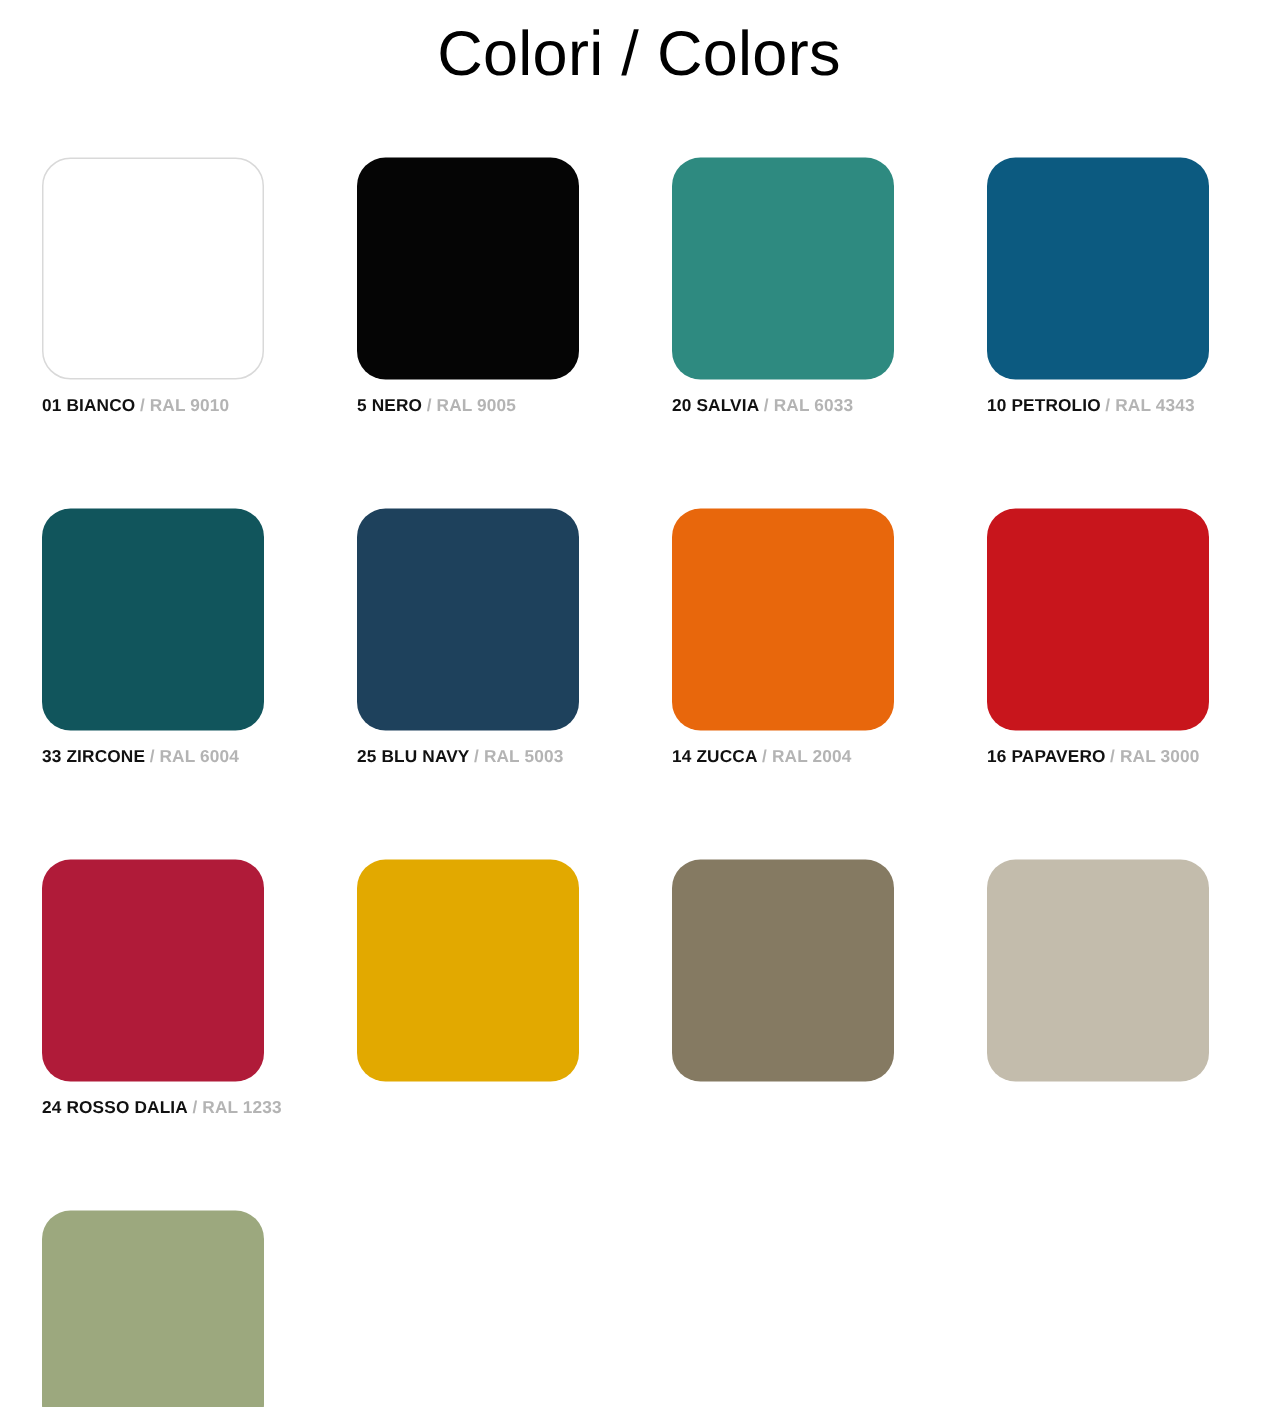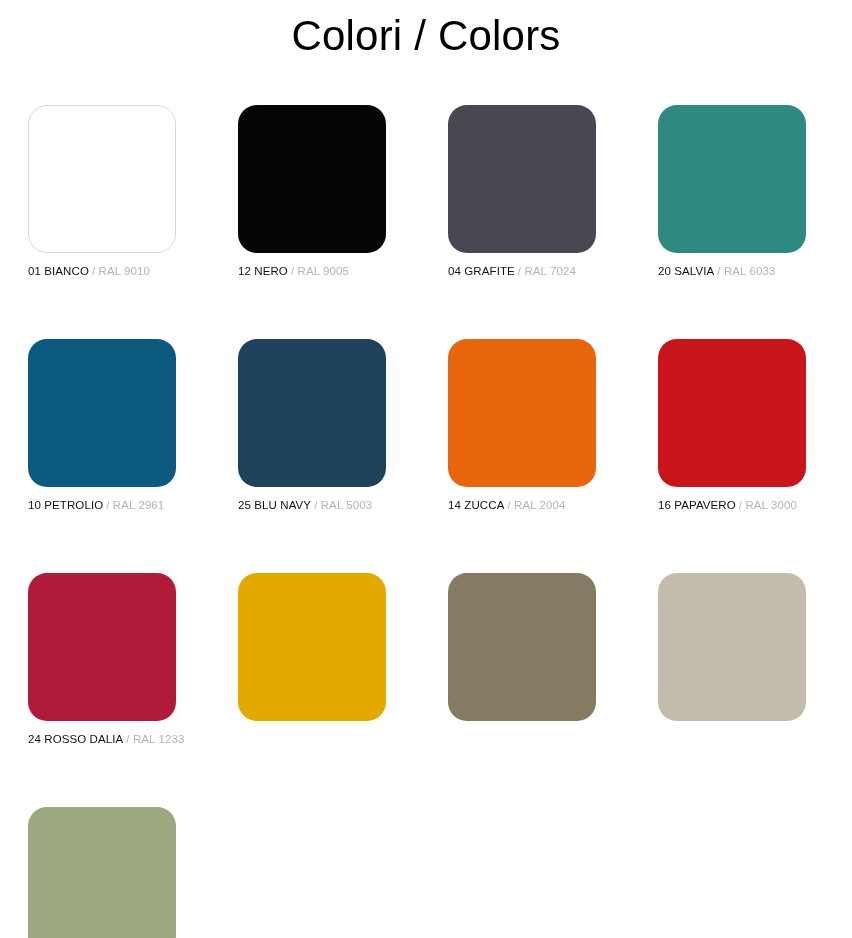--- a/index.html
+++ b/index.html
@@ -65,7 +65,7 @@
     letter-spacing: 0.1px;
   }
   .swatch-name {
-    font-weight: normal;
+    font-weight: bold;
     color: #111111;
   }
   .swatch-ral {

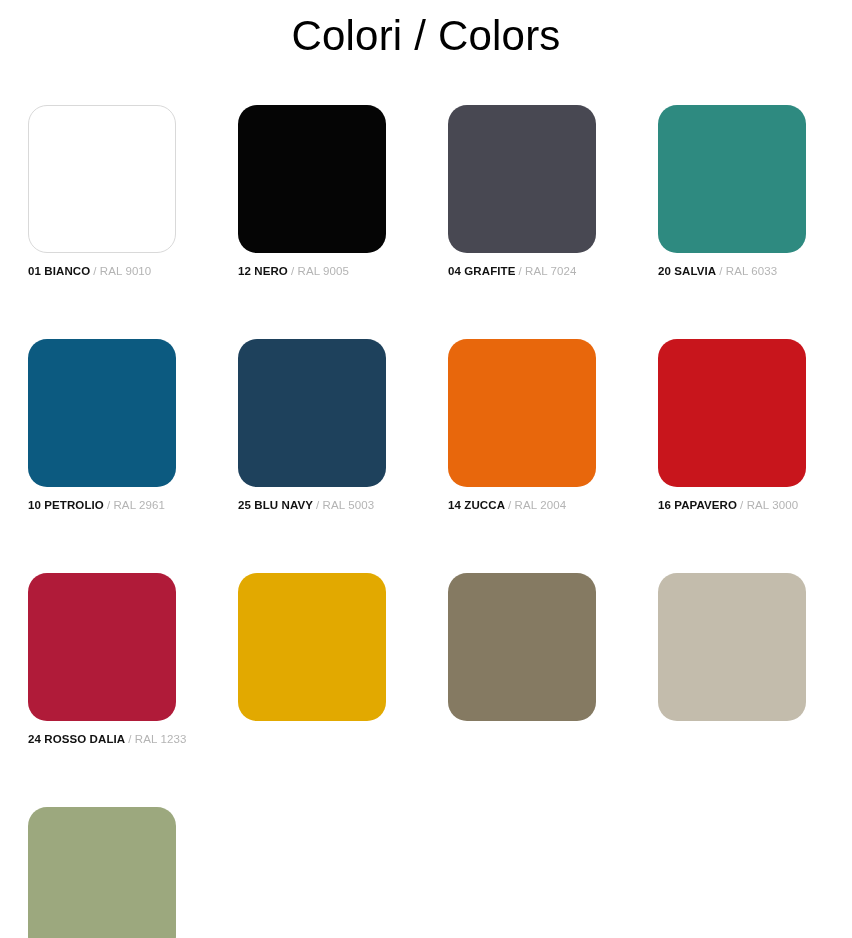--- a/index.html
+++ b/index.html
@@ -69,7 +69,7 @@
     color: #111111;
   }
   .swatch-ral {
-    font-weight: normal;
+    font-weight: bold;
     color: #b4b4b4;
     margin-left: 3px;
   }

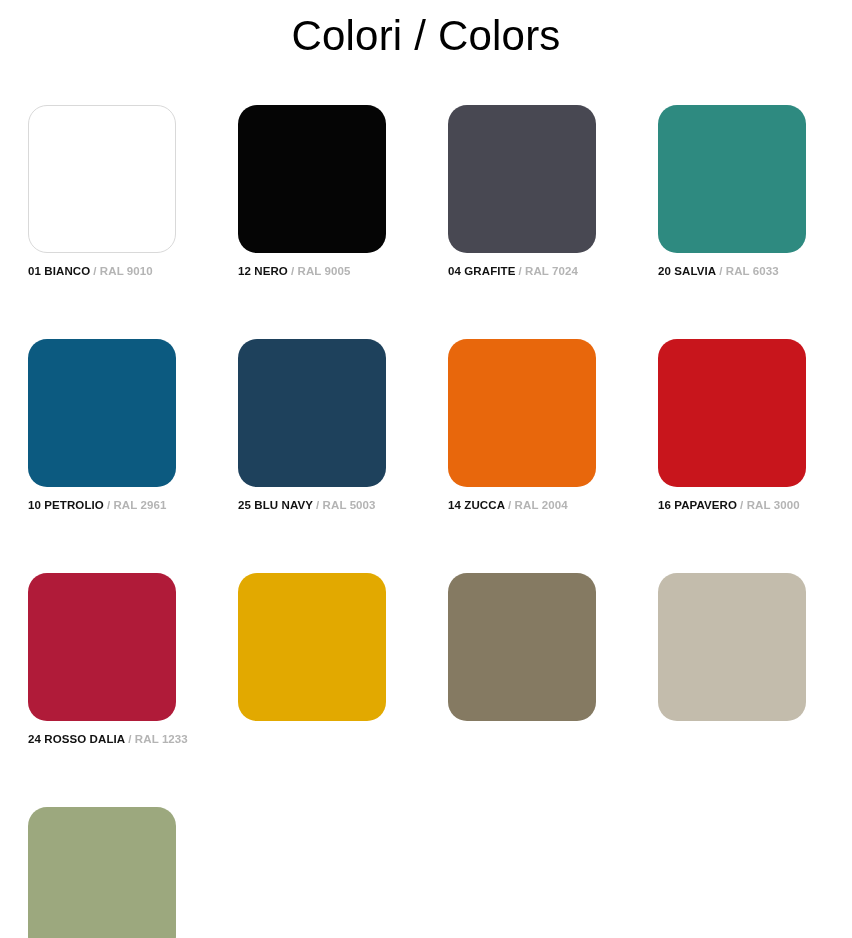--- a/index.html
+++ b/index.html
@@ -88,7 +88,7 @@
       </div>
       <div class="swatch-cell">
         <div class="swatch-chip" style="background: rgb(5, 5, 5);"></div>
-        <div class="swatch-label"><span class="swatch-name">12 NERO</span><span class="swatch-ral">/ RAL 9005</span></div>
+        <div class="swatch-label"><span class="swatch-name">5 NERO</span><span class="swatch-ral">/ RAL 9005</span></div>
       </div>
       <div class="swatch-cell">
         <div class="swatch-chip" style="background: rgb(72, 72, 82);"></div>

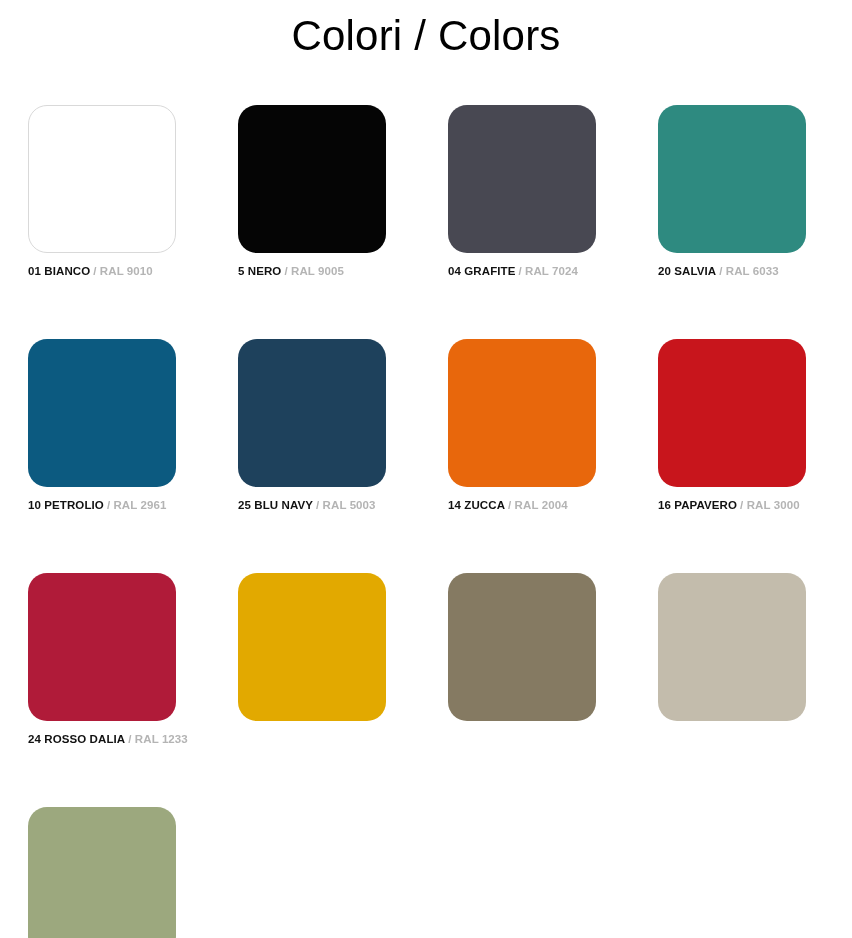--- a/index.html
+++ b/index.html
@@ -91,10 +91,6 @@
         <div class="swatch-label"><span class="swatch-name">5 NERO</span><span class="swatch-ral">/ RAL 9005</span></div>
       </div>
       <div class="swatch-cell">
-        <div class="swatch-chip" style="background: rgb(72, 72, 82);"></div>
-        <div class="swatch-label"><span class="swatch-name">04 GRAFITE</span><span class="swatch-ral">/ RAL 7024</span></div>
-      </div>
-      <div class="swatch-cell">
         <div class="swatch-chip" style="background: rgb(46, 138, 128);"></div>
         <div class="swatch-label"><span class="swatch-name">20 SALVIA</span><span class="swatch-ral">/ RAL 6033</span></div>
       </div>

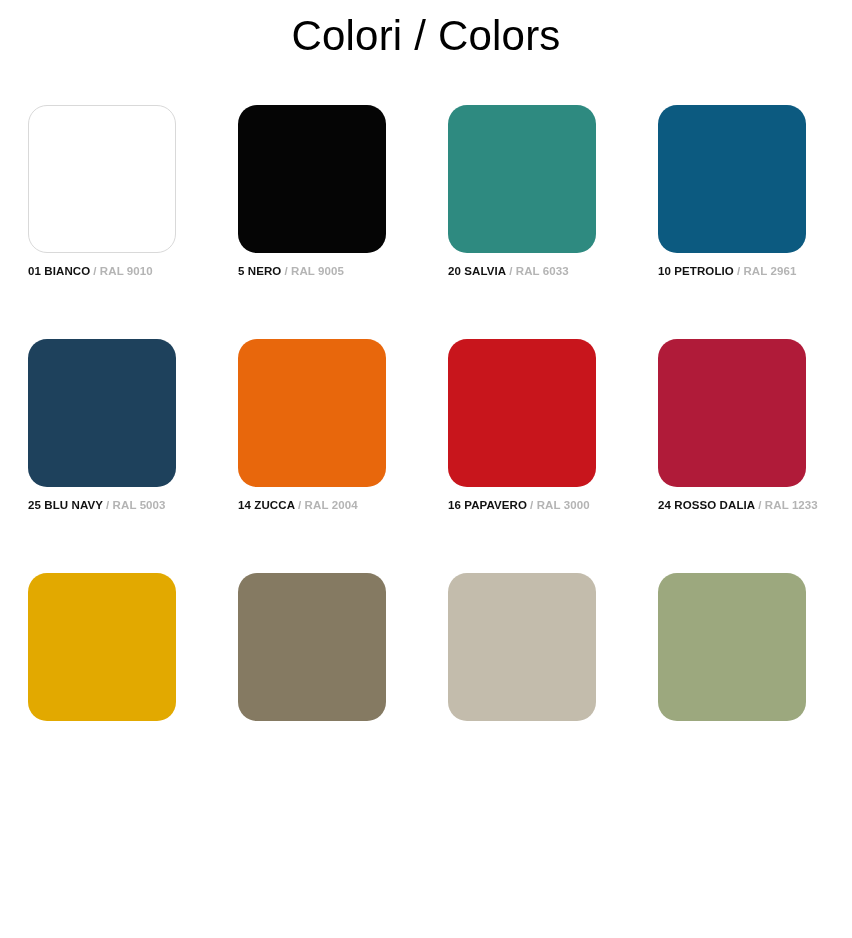--- a/index.html
+++ b/index.html
@@ -96,7 +96,7 @@
       </div>
       <div class="swatch-cell">
         <div class="swatch-chip" style="background: rgb(12, 90, 128);"></div>
-        <div class="swatch-label"><span class="swatch-name">10 PETROLIO</span><span class="swatch-ral">/ RAL 2961</span></div>
+        <div class="swatch-label"><span class="swatch-name">10 PETROLIO</span><span class="swatch-ral">/ RAL 4343</span></div>
       </div>
       <div class="swatch-cell">
         <div class="swatch-chip" style="background: rgb(30, 65, 92);"></div>

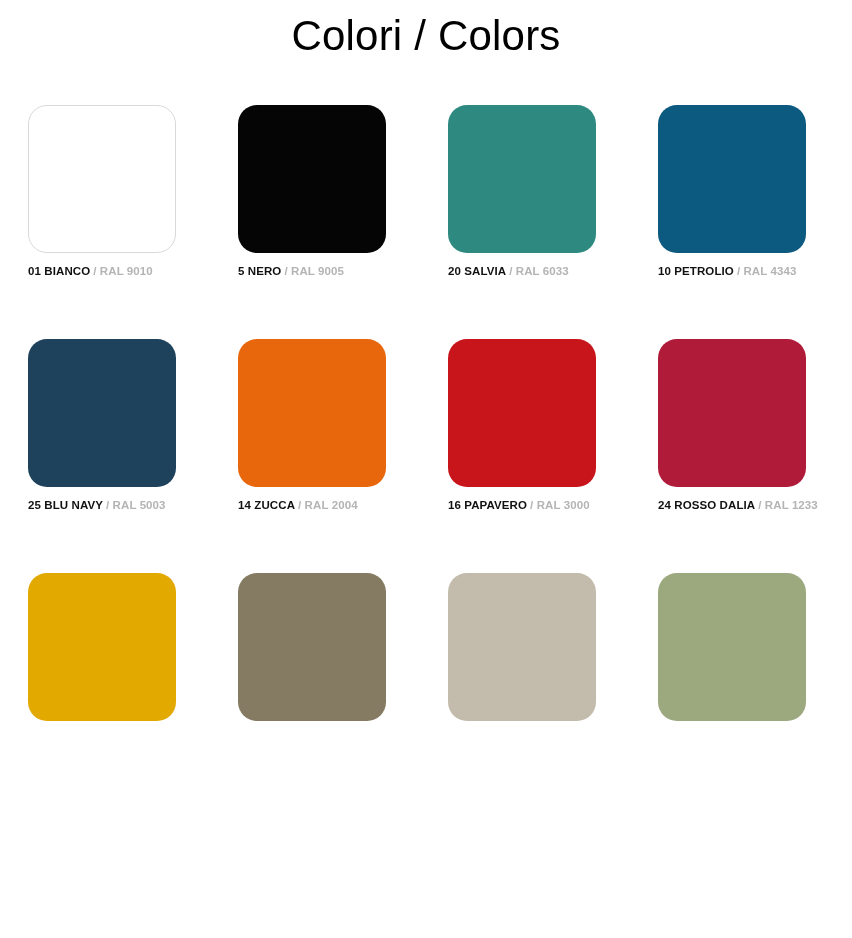--- a/index.html
+++ b/index.html
@@ -99,6 +99,10 @@
         <div class="swatch-label"><span class="swatch-name">10 PETROLIO</span><span class="swatch-ral">/ RAL 4343</span></div>
       </div>
       <div class="swatch-cell">
+        <div class="swatch-chip" style="background: rgb(17, 85, 92);"></div>
+        <div class="swatch-label"><span class="swatch-name">33 ZIRCONE</span><span class="swatch-ral">/ RAL 6004</span></div>
+      </div>
+      <div class="swatch-cell">
         <div class="swatch-chip" style="background: rgb(30, 65, 92);"></div>
         <div class="swatch-label"><span class="swatch-name">25 BLU NAVY</span><span class="swatch-ral">/ RAL 5003</span></div>
       </div>

